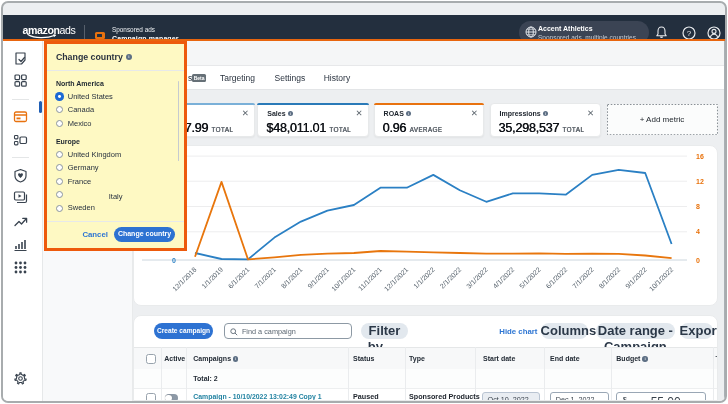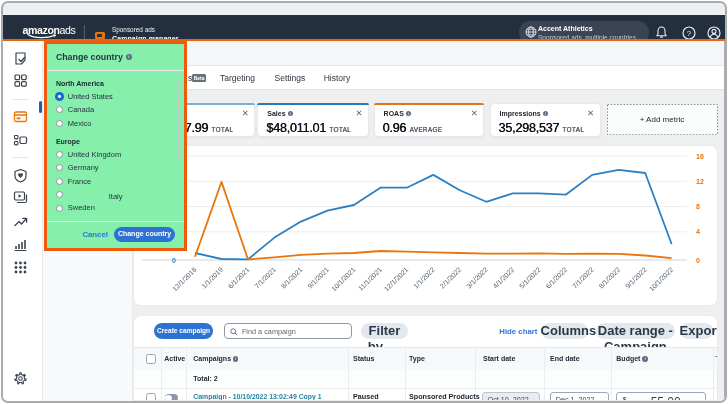--- a/index.html
+++ b/index.html
@@ -54,7 +54,7 @@
   .td { position:absolute; font-size:7.2px; color:#20262e; line-height:7.2px;font-weight:bold; }
   .cb { position:absolute; width:10px; height:10px; border:1px solid #98a3ad; border-radius:2.5px; background:#fff; }
   
-  #modal { position:absolute; left:41.4px; top:37.5px; width:143.1px; height:210px; border:3.2px solid #ed5a0c; background:#86efac; }
+  #modal { position:absolute; left:41.4px; top:37.5px; width:143.1px; height:210px; border:3.2px solid #ed5a0c; background:#fef9c3; }
   .radio { position:absolute; left:8.5px; width:7px; height:7px; border:1px solid #8b959e; border-radius:50%; background:#fff; }
   .radio.sel { border:none; background:#1c69d4; width:8.6px; height:8.6px; left:7.7px; }
   .radio.sel:before { content:""; position:absolute; left:2.9px; top:2.9px; width:2.8px; height:2.8px; background:#fff; border-radius:50%; }

